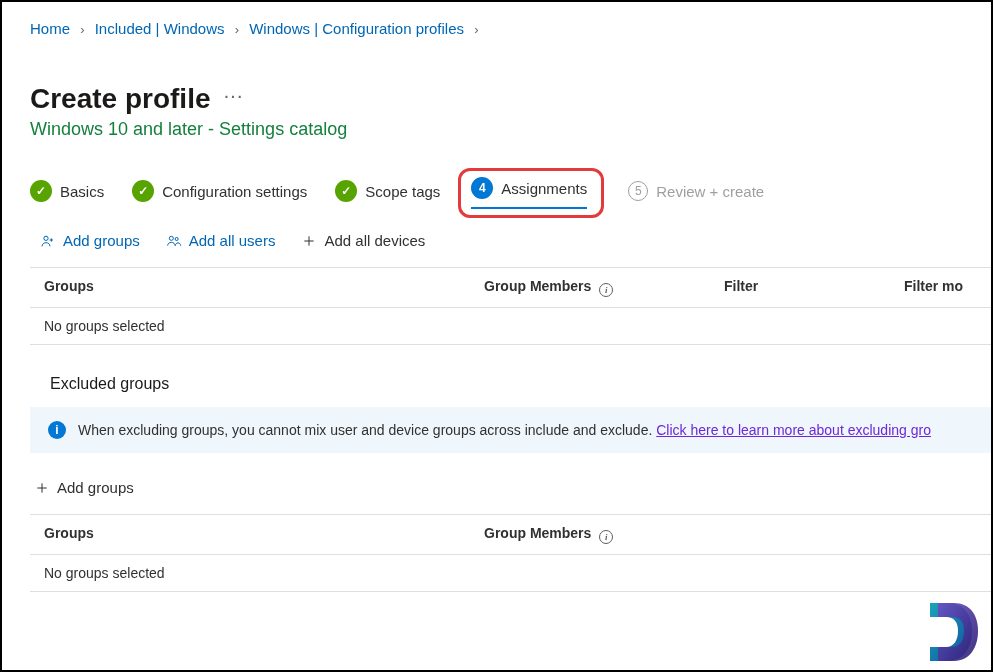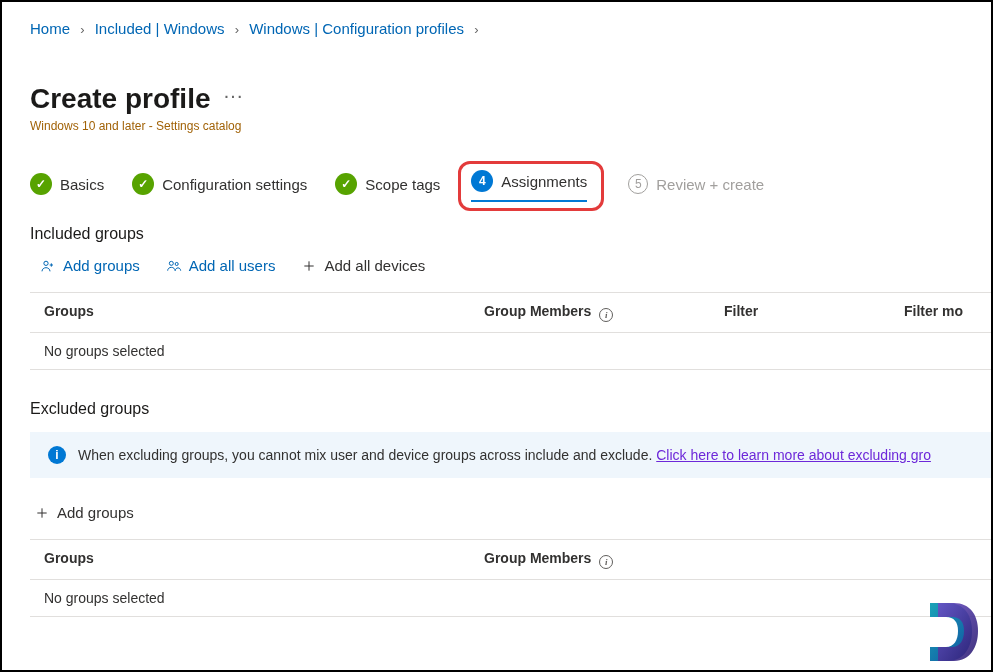--- a/index.html
+++ b/index.html
@@ -24,7 +24,7 @@
   
   h1 { font-size: 28px; font-weight: 600; color: #1b1a19; display: inline-block; margin-top: 32px; }
   .more { color: #666; margin-left: 10px; letter-spacing: 2px; cursor: pointer; font-weight: 700; vertical-align: 6px; }
-  .subtitle { color: #a16207; font-size: 12px; margin-top: 4px; margin-bottom: 36px; }
+  .subtitle { color: #15803d; font-size: 18px; margin-top: 4px; margin-bottom: 36px; }
 
   
   .steps { display: flex; align-items: center; gap: 28px; margin-bottom: 26px; }

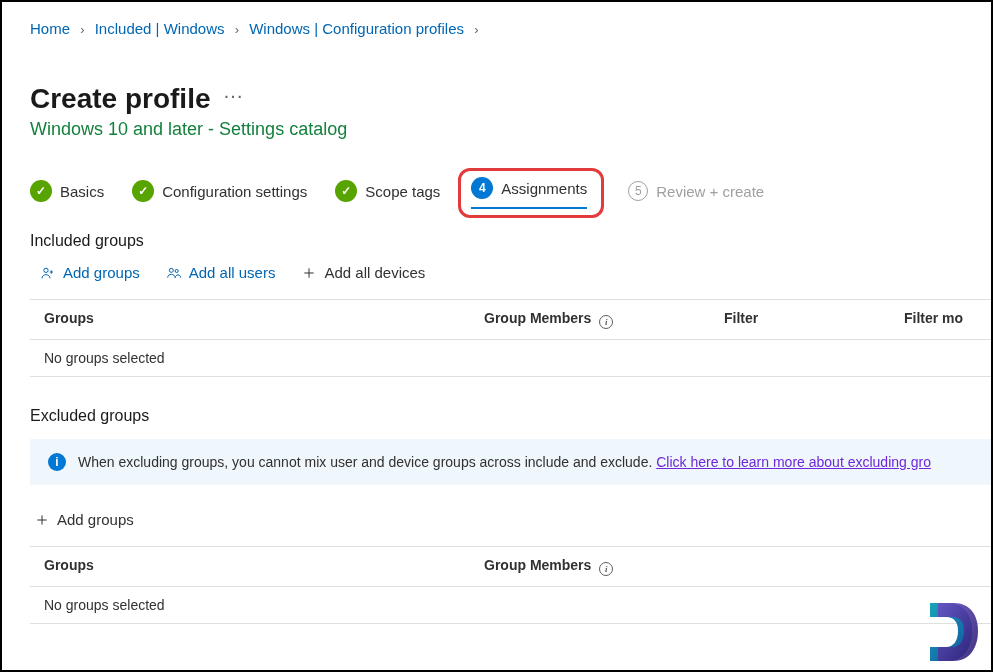--- a/index.html
+++ b/index.html
@@ -114,7 +114,6 @@
     </div>
   </div>
 
-  <div class="section-title">Included groups</div>
 
   <div class="actions">
     <div class="action">

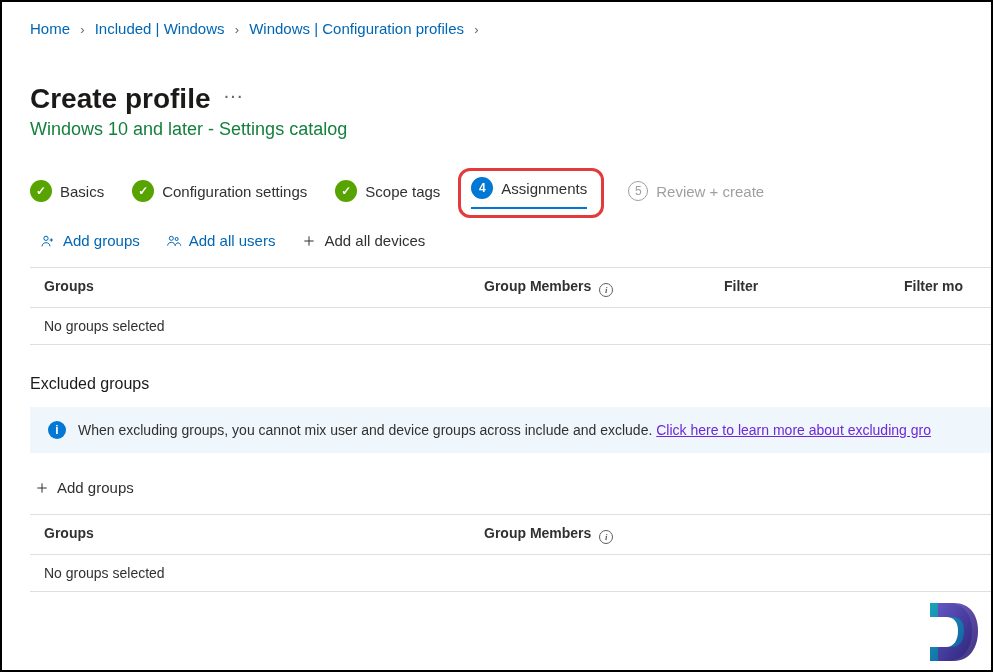--- a/index.html
+++ b/index.html
@@ -62,7 +62,7 @@
   .info-banner .iicon { width: 18px; height: 18px; background: #0078d4; border-radius: 50%; display: flex; align-items: center; justify-content: center; color: #fff; font-size: 12px; font-weight: 700; flex-shrink: 0; }
   .info-banner a { color: #6d28d9; text-decoration: underline; cursor: pointer; }
 
-  .sec2 { margin-top: 30px; }
+  .sec2 { margin-top: 30px; margin-left: 20px; }
   .gap { height: 26px; }
 
   

